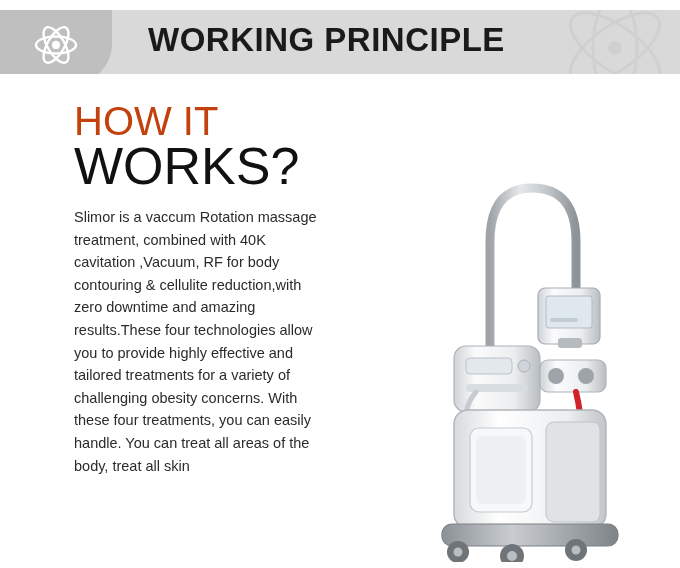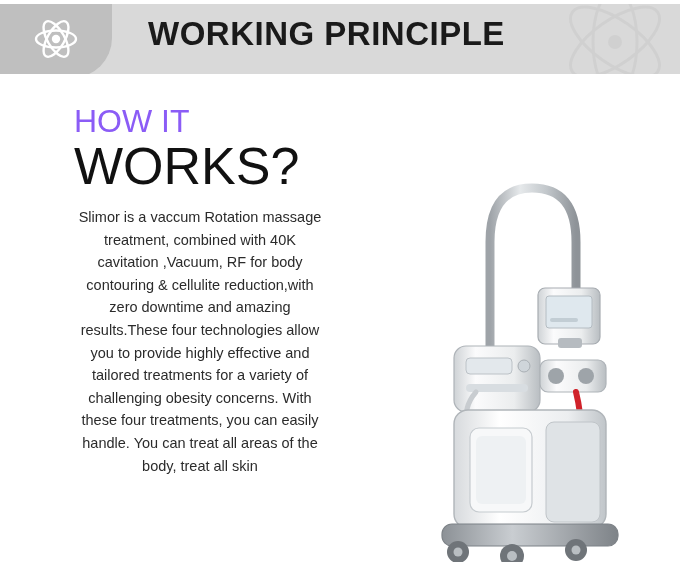--- a/index.html
+++ b/index.html
@@ -23,7 +23,7 @@
   
   .header {
     position: absolute;
-    top: 4px;
+    top: 10px;
     left: 0;
     width: 680px;
     height: 72px;

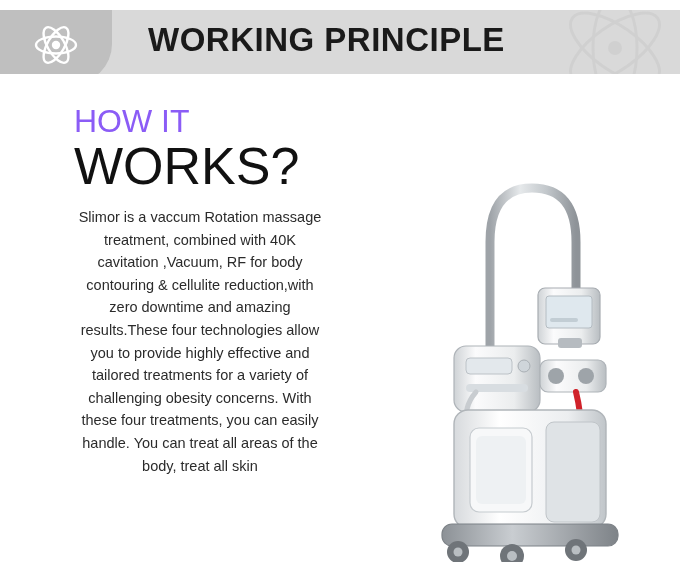--- a/index.html
+++ b/index.html
@@ -76,9 +76,9 @@
     width: 270px;
   }
   .heading-line1 {
-    font-size: 32px;
+    font-size: 40px;
     line-height: 46px;
-    color: #8b5cf6;
+    color: #c2410c;
     font-family: "Liberation Sans", sans-serif;
     font-weight: normal;
     letter-spacing: 0px;

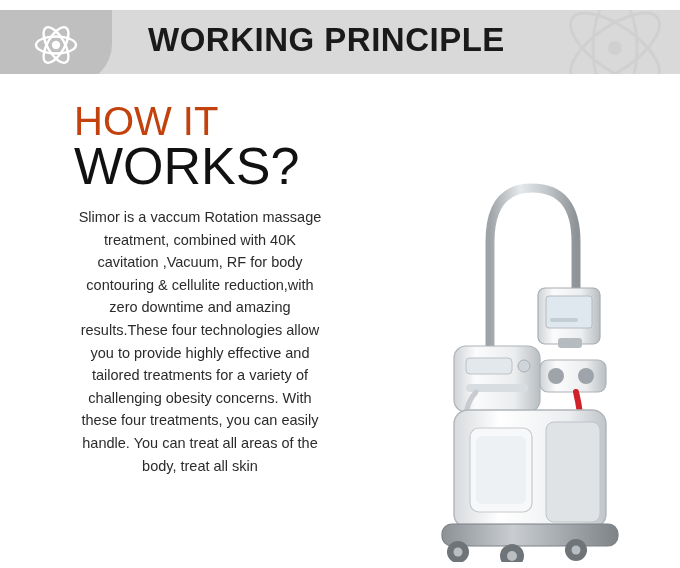--- a/index.html
+++ b/index.html
@@ -99,7 +99,7 @@
     line-height: 22.6px;
     color: #2b2b2b;
     font-family: "Liberation Sans", sans-serif;
-    text-align: center;
+    text-align: left;
   }
 
   

